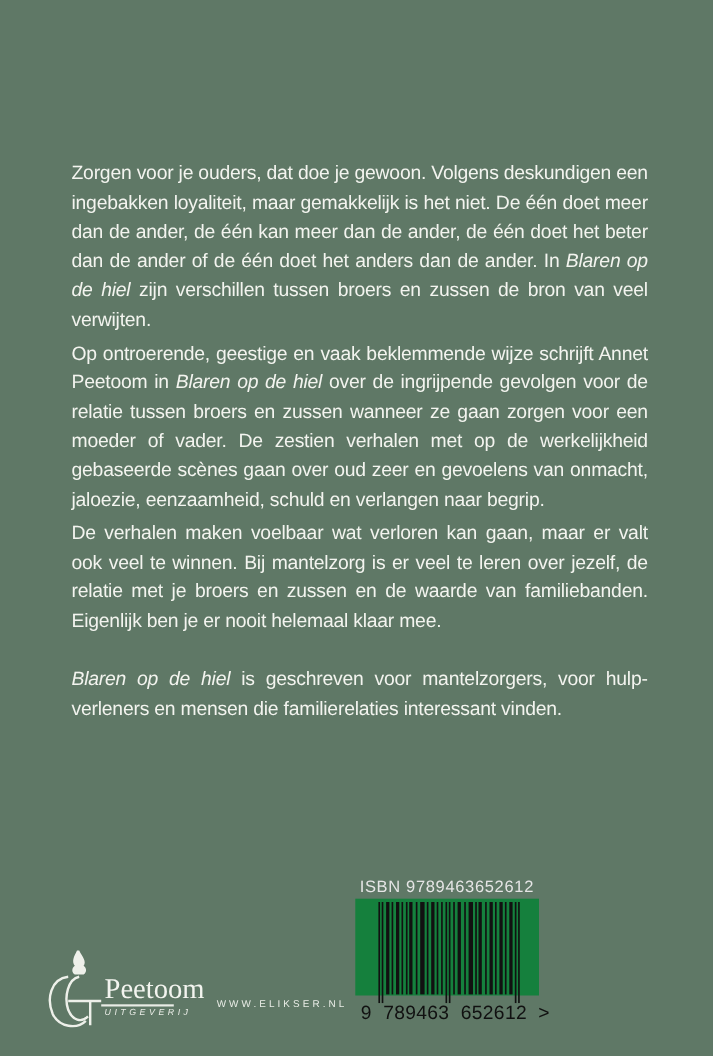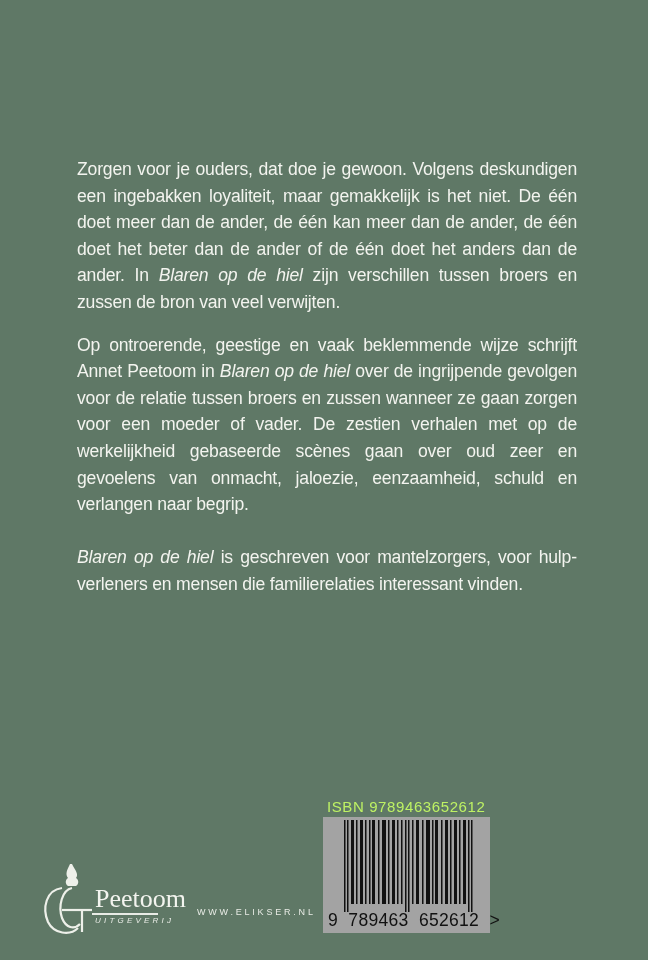--- a/index.html
+++ b/index.html
@@ -16,7 +16,7 @@
     text-align:justify; hyphens:manual;
     letter-spacing:-0.2px;
   }
-  .blurb p { margin:16px; }
+  .blurb p { margin:4px; }
   .blurb p.gap { margin-top:26.6px; }
   .blurb em { font-style:italic; }
   .isbn-label {

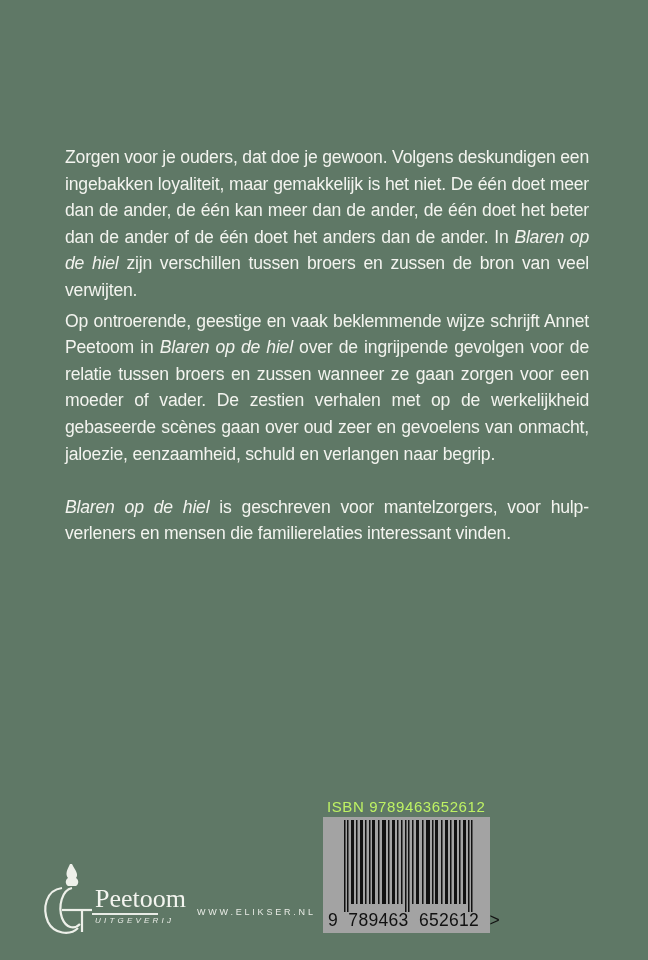--- a/index.html
+++ b/index.html
@@ -54,6 +54,7 @@
 <div class="blurb">
   <p><span>Zorgen voor je ouders, dat doe je gewoon. Volgens deskundi­gen een ingebakken loyaliteit, maar gemakkelijk is het niet. De één doet meer dan de ander, de één kan meer dan de an­der, de één doet het beter dan de ander of de één doet het anders dan de ander. In </span><em>Blaren op de hiel</em><span> zijn verschillen tus­sen broers en zussen de bron van veel verwijten.</span></p>
   <p><span>Op ontroerende, geestige en vaak beklemmende wijze schrijft Annet Peetoom in </span><em>Blaren op de hiel</em><span> over de ingrijpende gevolgen voor de relatie tussen broers en zussen wanneer ze gaan zorgen voor een moeder of vader. De zestien verhalen met op de werkelijkheid gebaseerde scènes gaan over oud zeer en gevoelens van onmacht, jaloezie, eenzaamheid, schuld en verlangen naar begrip.</span></p>
+  <p>De verhalen maken voelbaar wat verloren kan gaan, maar er valt ook veel te winnen. Bij mantelzorg is er veel te leren over jezelf, de relatie met je broers en zussen en de waarde van familiebanden. Eigenlijk ben je er nooit helemaal klaar mee.</p>
   <p class="gap"><em>Blaren op de hiel</em><span> is geschreven voor mantelzorgers, voor hulp­verleners en mensen die familierelaties interessant vinden.</span></p>
 </div>
 

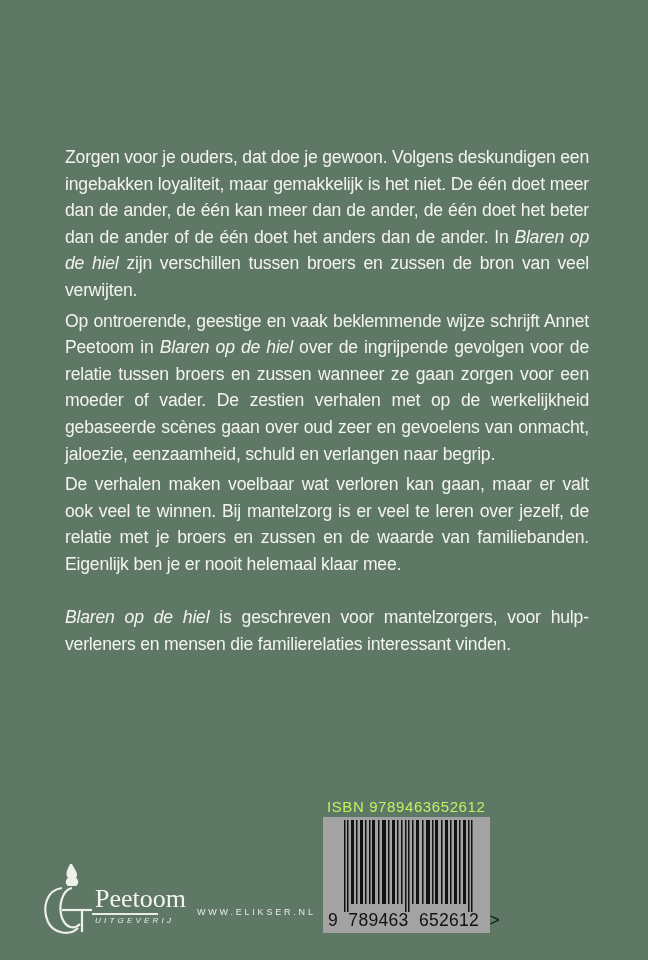--- a/index.html
+++ b/index.html
@@ -21,7 +21,7 @@
   .blurb em { font-style:italic; }
   .isbn-label {
     position:absolute; left:327px; top:798px;
-    font-size:15px; letter-spacing:0.6px; color:#bef264;
+    font-size:15px; letter-spacing:0.6px; color:#e5e5e5;
   }
   .barcode-box {
     position:absolute; left:323px; top:817px; width:167px; height:116px;

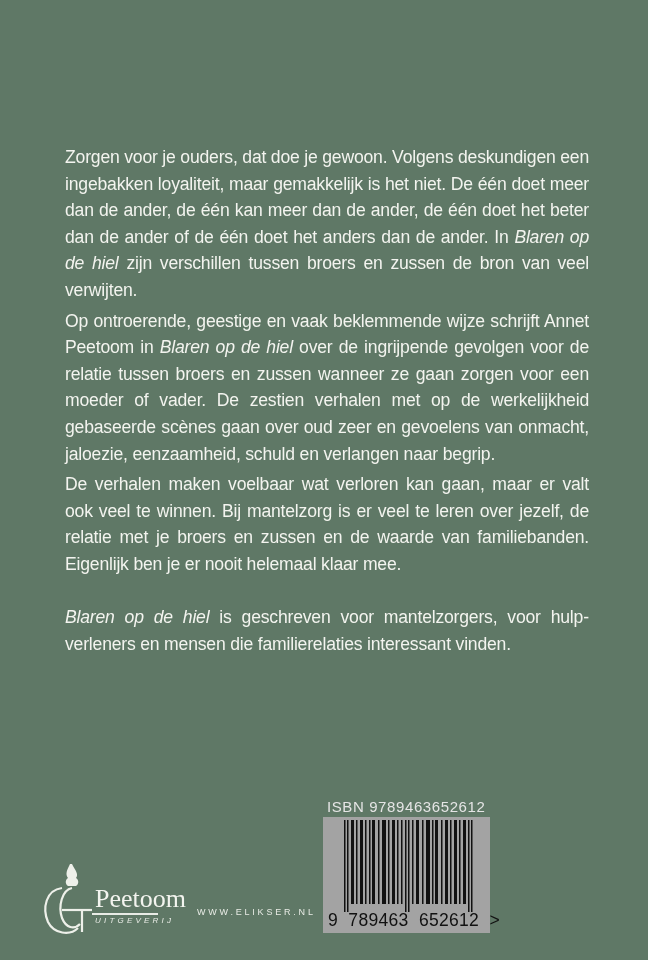--- a/index.html
+++ b/index.html
@@ -24,8 +24,8 @@
     font-size:15px; letter-spacing:0.6px; color:#e5e5e5;
   }
   .barcode-box {
-    position:absolute; left:323px; top:817px; width:167px; height:116px;
-    background:#a3a3a3;
+    position:absolute; left:323px; top:817px; width:167px; height:88px;
+    background:#15803d;
   }
   .bars { position:absolute; left:19px; top:3px; width:136px; height:92px; }
   .barcode-digits {

